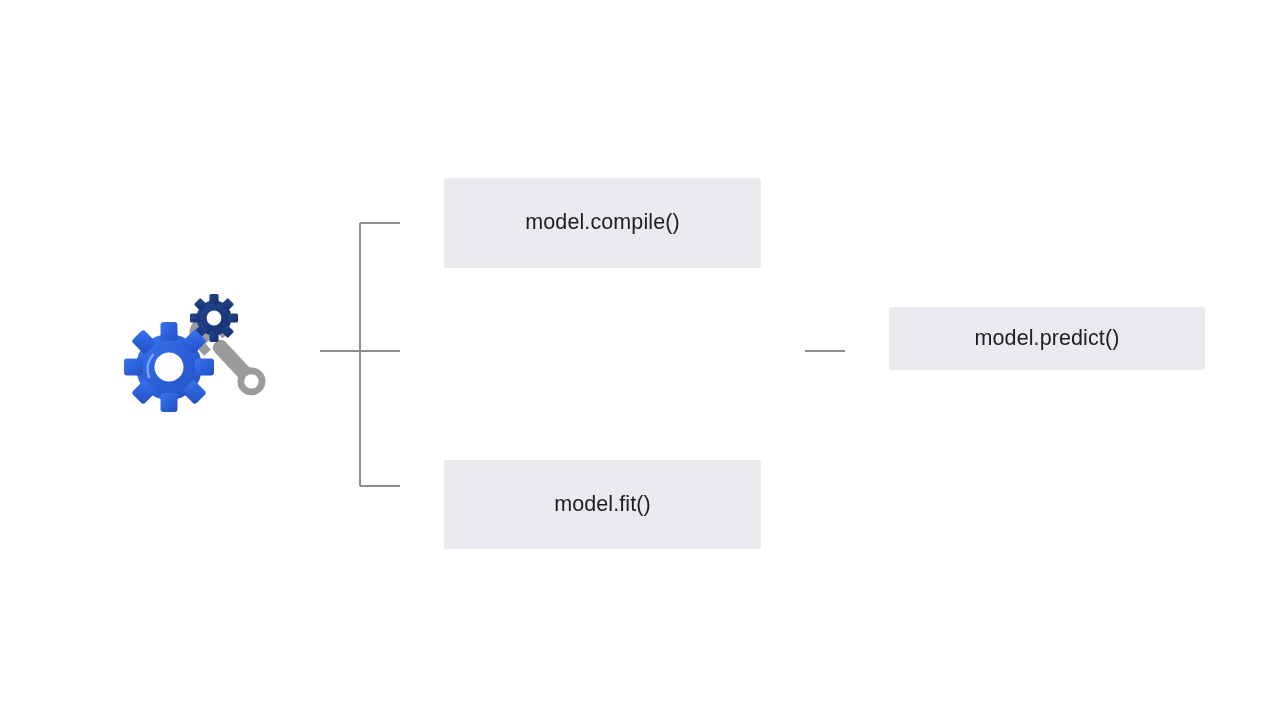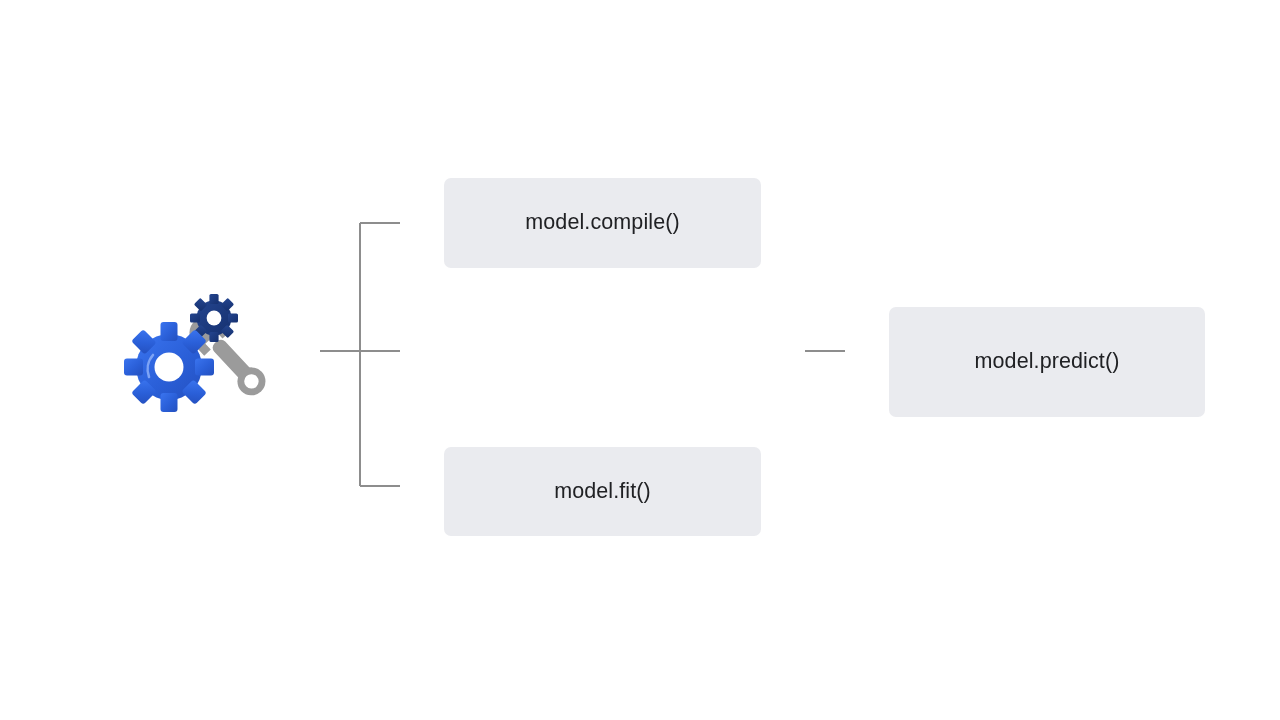--- a/index.html
+++ b/index.html
@@ -68,7 +68,7 @@
   .step-box {
     position: absolute;
     background: #eaebef;
-    border-radius: 7px;
+    border-radius: 2px;
     display: flex;
     align-items: center;
     justify-content: center;

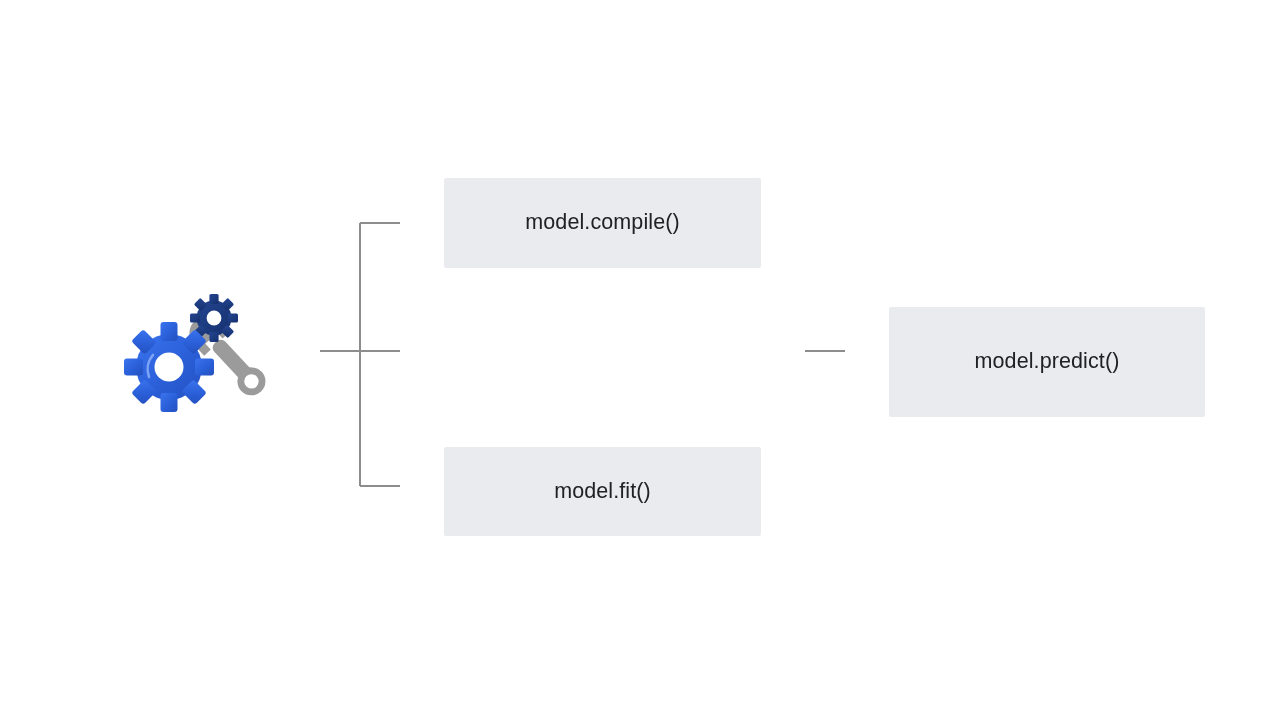--- a/index.html
+++ b/index.html
@@ -87,7 +87,7 @@
   #box-compile  { left: 444px; top: 178px; width: 317px; height: 90px; }
   #box-summary  { left: 444px; top: 307px; width: 317px; height: 89px; }
   #box-fit      { left: 444px; top: 447px; width: 317px; height: 89px; }
-  #box-predict  { left: 889px; top: 307px; width: 316px; height: 110px; }
+  #box-predict  { left: 889px; top: 307px; width: 316px; height: 63px; }
 </style>
 </head>
 <body>

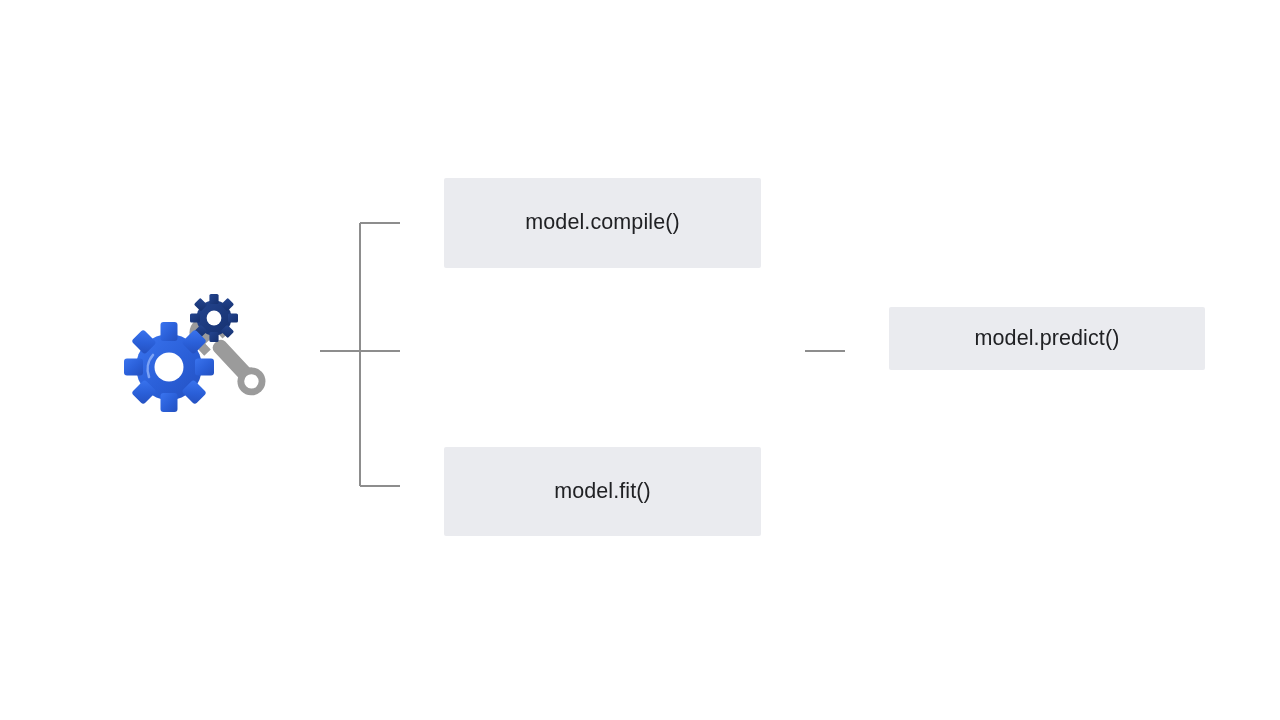--- a/index.html
+++ b/index.html
@@ -86,7 +86,7 @@
 
   #box-compile  { left: 444px; top: 178px; width: 317px; height: 90px; }
   #box-summary  { left: 444px; top: 307px; width: 317px; height: 89px; }
-  #box-fit      { left: 444px; top: 447px; width: 317px; height: 89px; }
+  #box-fit      { left: 444px; top: 460px; width: 317px; height: 89px; }
   #box-predict  { left: 889px; top: 307px; width: 316px; height: 63px; }
 </style>
 </head>

